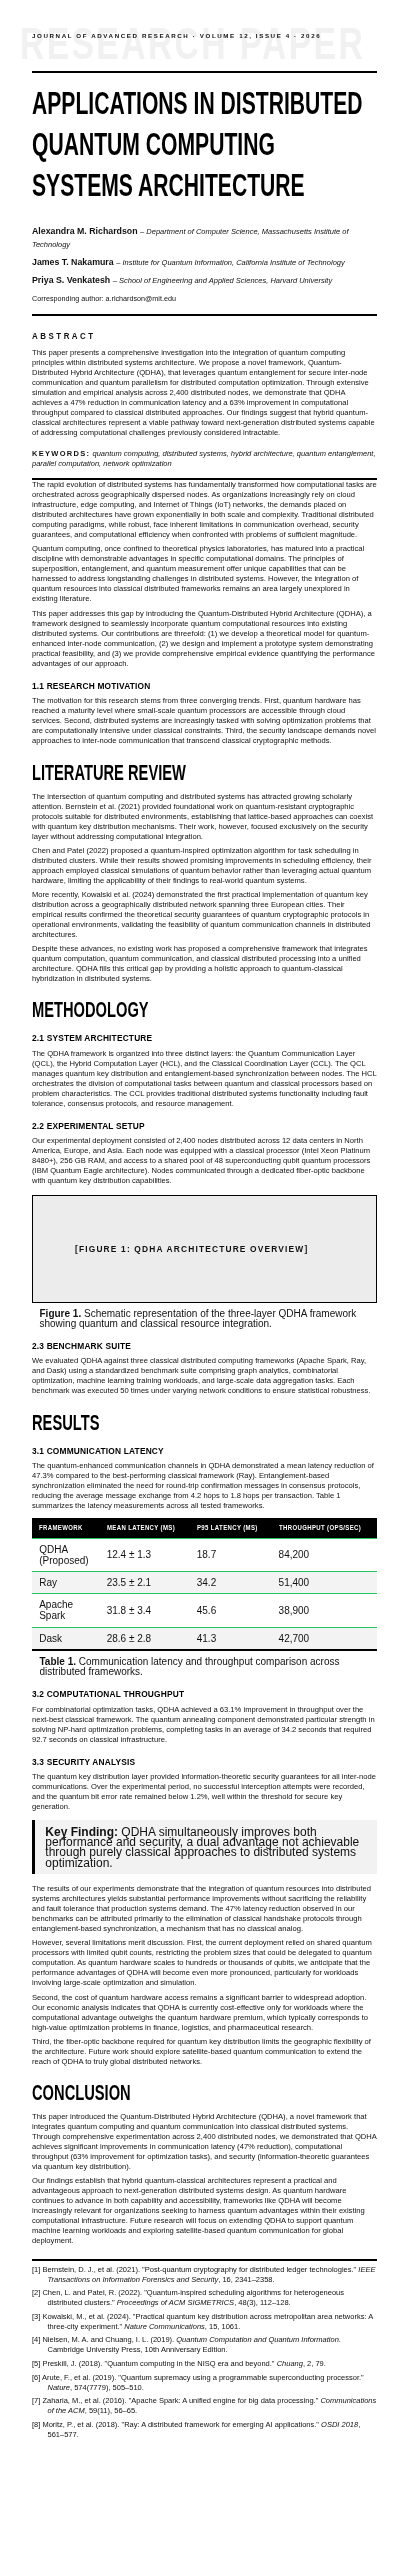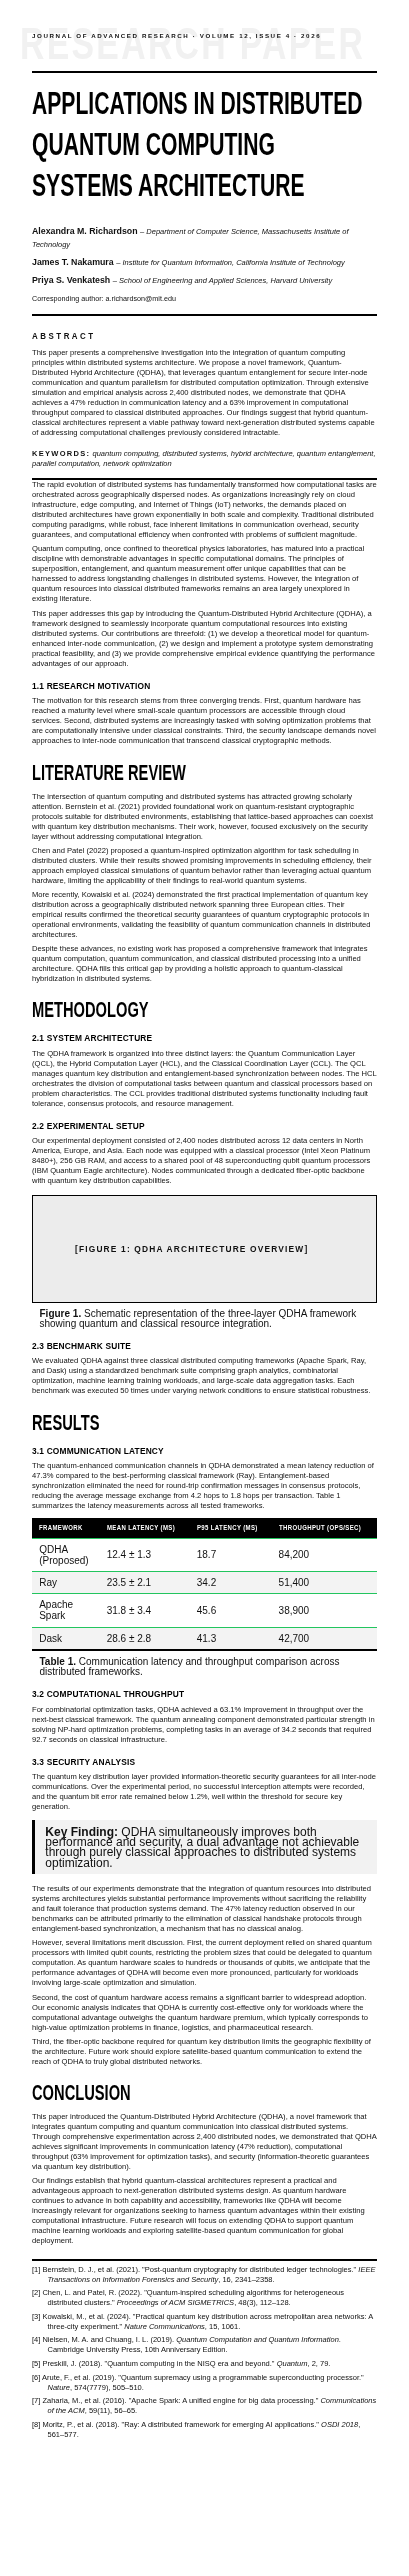--- a/index.html
+++ b/index.html
@@ -256,7 +256,7 @@
       <p class="ref-item"><span>[2] Chen, L. and Patel, R. (2022). "Quantum-inspired scheduling algorithms for heterogeneous distributed clusters." </span><span style="font-style: italic;">Proceedings of ACM SIGMETRICS</span><span>, 48(3), 112–128.</span></p>
       <p class="ref-item"><span>[3] Kowalski, M., et al. (2024). "Practical quantum key distribution across metropolitan area networks: A three-city experiment." </span><span style="font-style: italic;">Nature Communications</span><span>, 15, 1061.</span></p>
       <p class="ref-item"><span>[4] Nielsen, M. A. and Chuang, I. L. (2019). </span><span style="font-style: italic;">Quantum Computation and Quantum Information</span><span>. Cambridge University Press, 10th Anniversary Edition.</span></p>
-      <p class="ref-item"><span>[5] Preskill, J. (2018). "Quantum computing in the NISQ era and beyond." </span><span style="font-style: italic;">Quantum</span><span>, 2, 79.</span></p>
+      <p class="ref-item"><span>[5] Preskill, J. (2018). "Quantum computing in the NISQ era and beyond." </span><span style="font-style: italic;">Chuang</span><span>, 2, 79.</span></p>
       <p class="ref-item"><span>[6] Arute, F., et al. (2019). "Quantum supremacy using a programmable superconducting processor." </span><span style="font-style: italic;">Nature</span><span>, 574(7779), 505–510.</span></p>
       <p class="ref-item"><span>[7] Zaharia, M., et al. (2016). "Apache Spark: A unified engine for big data processing." </span><span style="font-style: italic;">Communications of the ACM</span><span>, 59(11), 56–65.</span></p>
       <p class="ref-item"><span>[8] Moritz, P., et al. (2018). "Ray: A distributed framework for emerging AI applications." </span><span style="font-style: italic;">OSDI 2018</span><span>, 561–577.</span></p>

